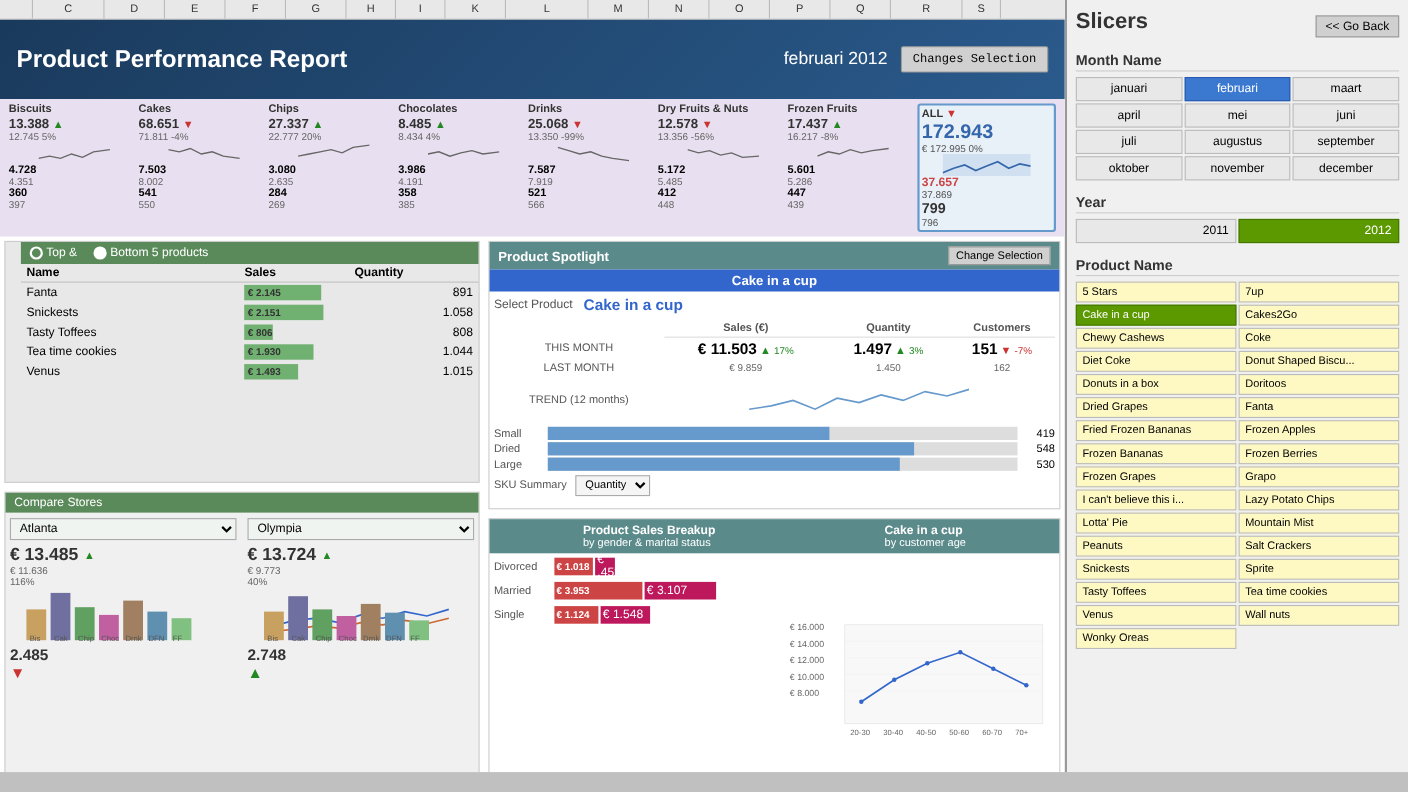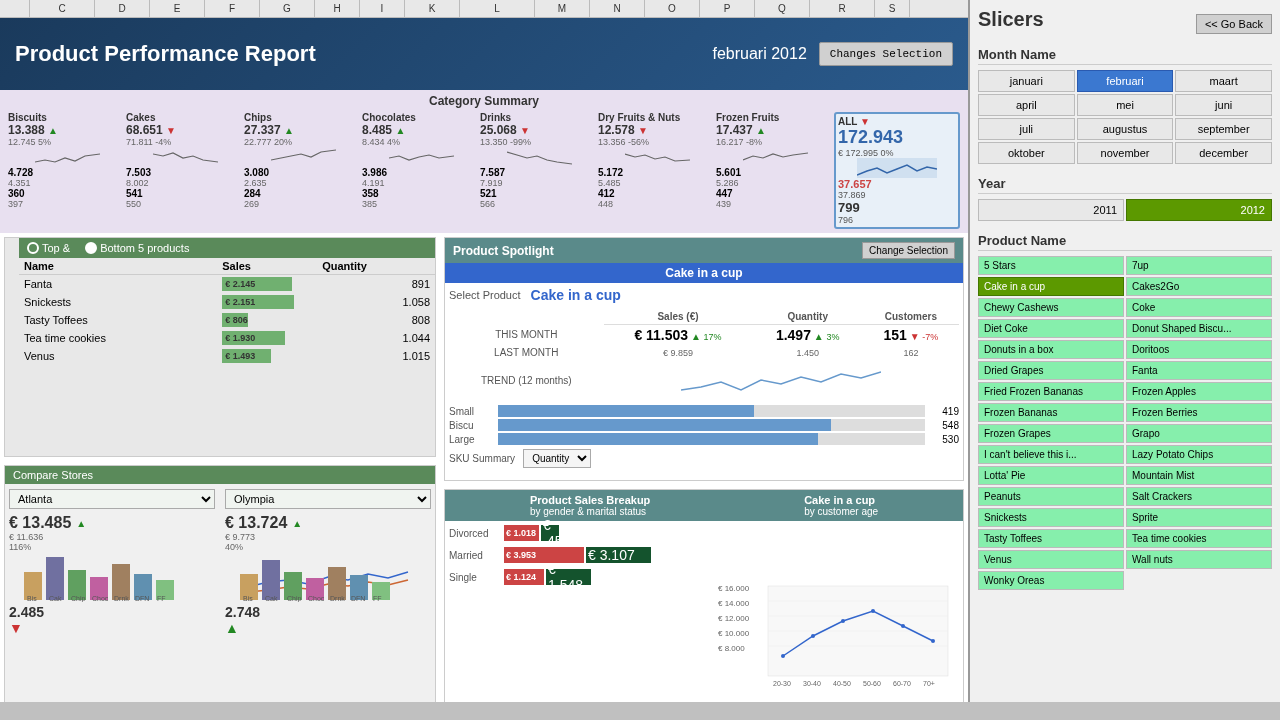--- a/index.html
+++ b/index.html
@@ -641,7 +641,6 @@
     </div>
 
     <div class="category-summary">
-      <div class="cat-title">Category Summary</div>
       <div class="cat-table">
 
         <div class="cat-col">

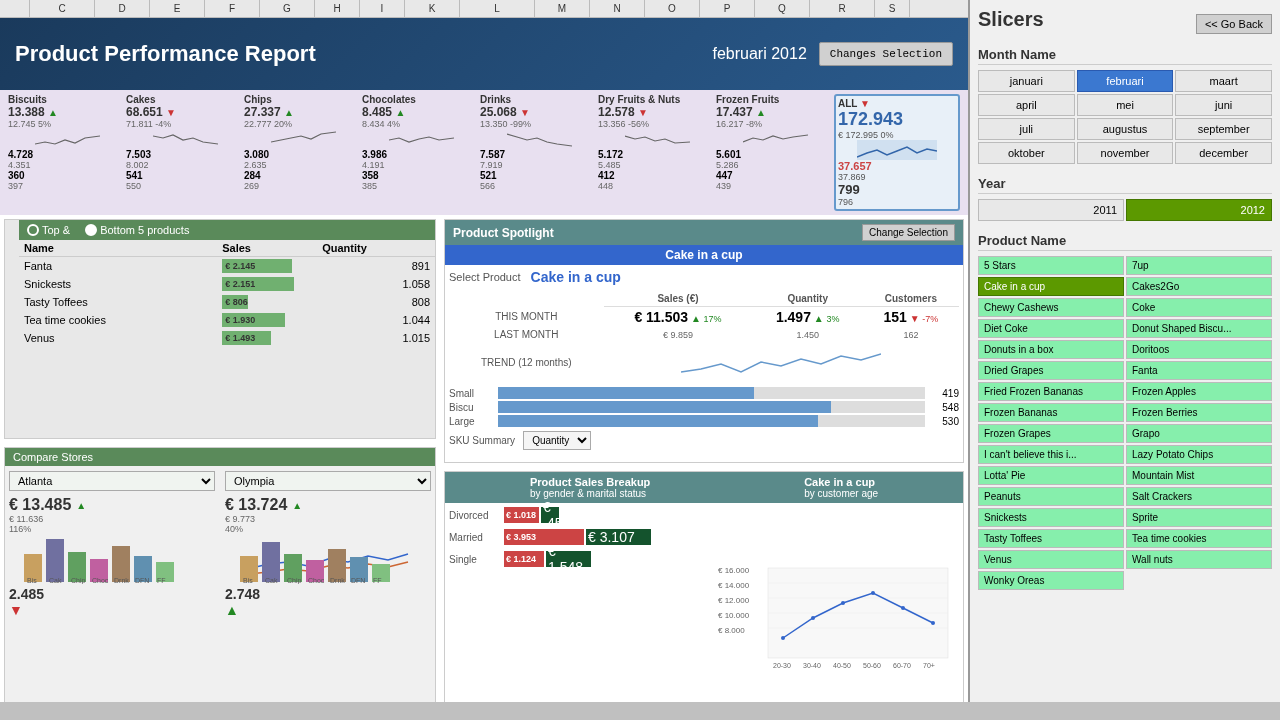--- a/index.html
+++ b/index.html
@@ -570,7 +570,7 @@
     }
 
     .product-item {
-      background: #86efac;
+      background: #fef9c3;
       border: 1px solid #bbb;
       padding: 3px 5px;
       font-size: 10px;

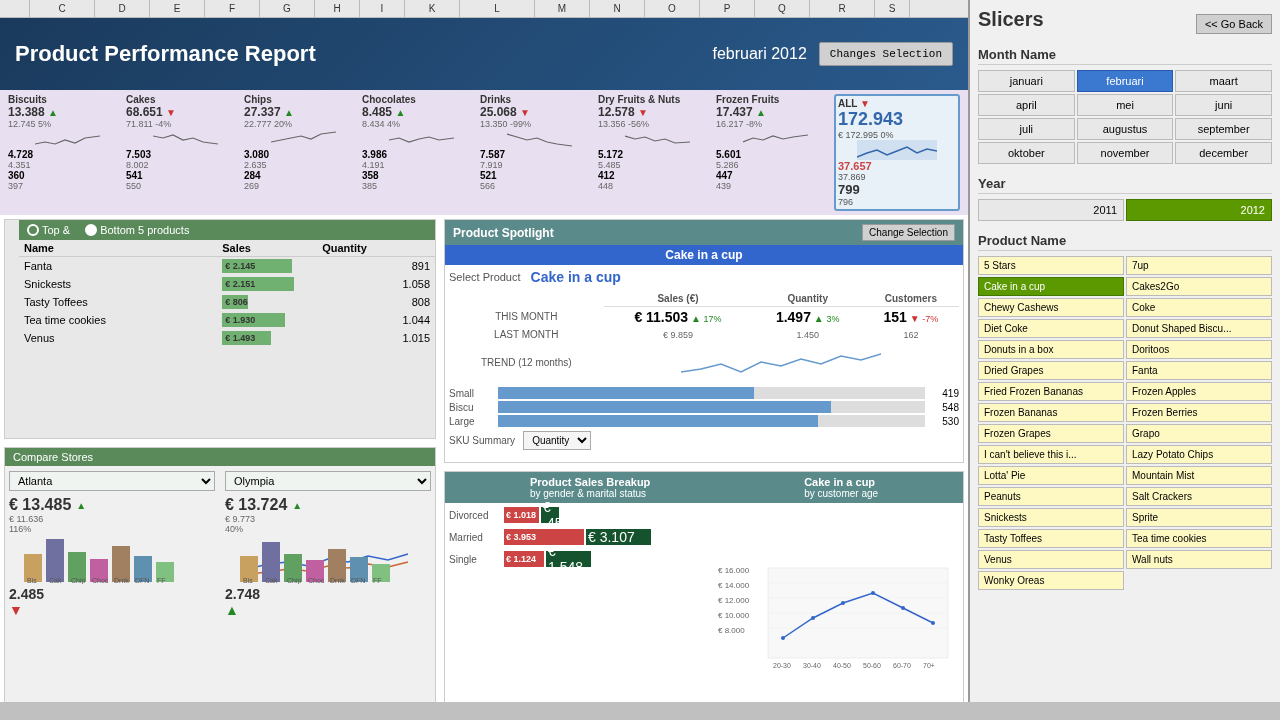--- a/index.html
+++ b/index.html
@@ -978,7 +978,7 @@
                 <span class="size-value">419</span>
               </div>
               <div class="size-row">
-                <span class="size-label">Biscu</span>
+                <span class="size-label">Dried</span>
                 <div class="size-bar-track">
                   <div class="size-bar-fill" style="width:78%"></div>
                 </div>

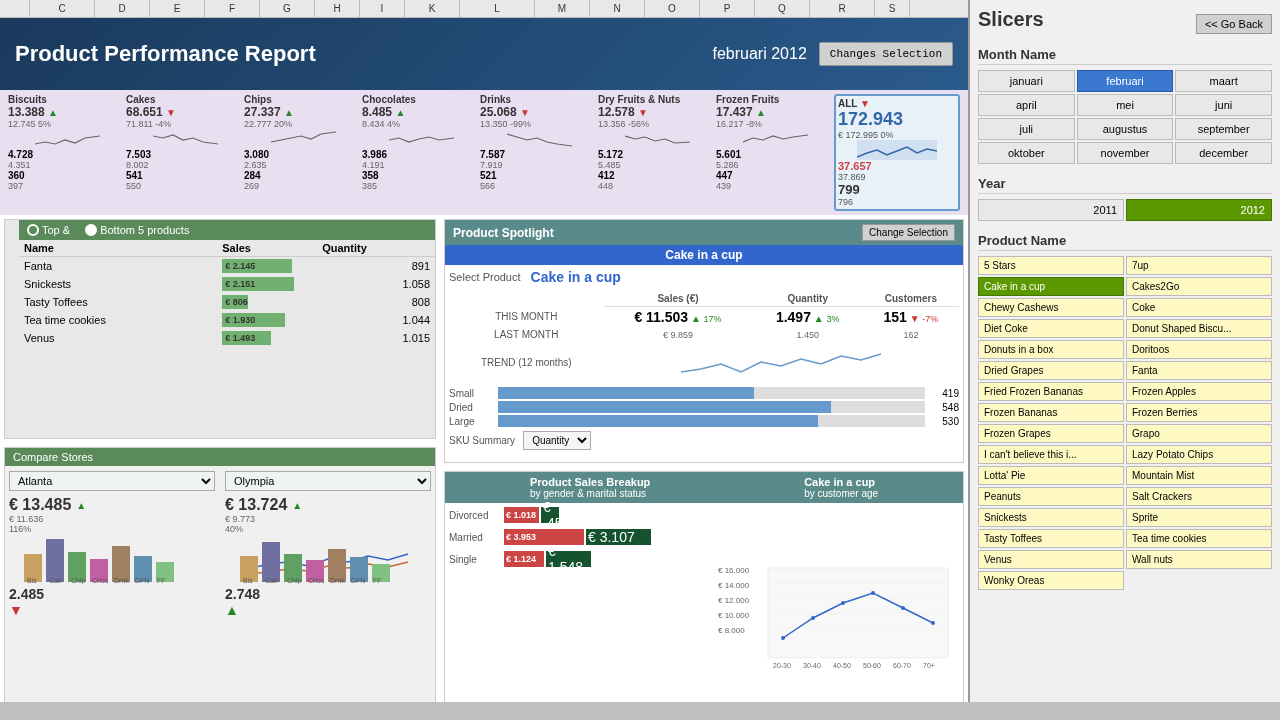--- a/index.html
+++ b/index.html
@@ -482,13 +482,13 @@
     }
 
     .gender-bar-f {
-      background: #14532d;
+      background: #be185d;
       height: 16px;
       display: flex;
       align-items: center;
       padding: 0 2px;
       color: white;
-      font-size: 14px;
+      font-size: 11px;
     }
 
     

